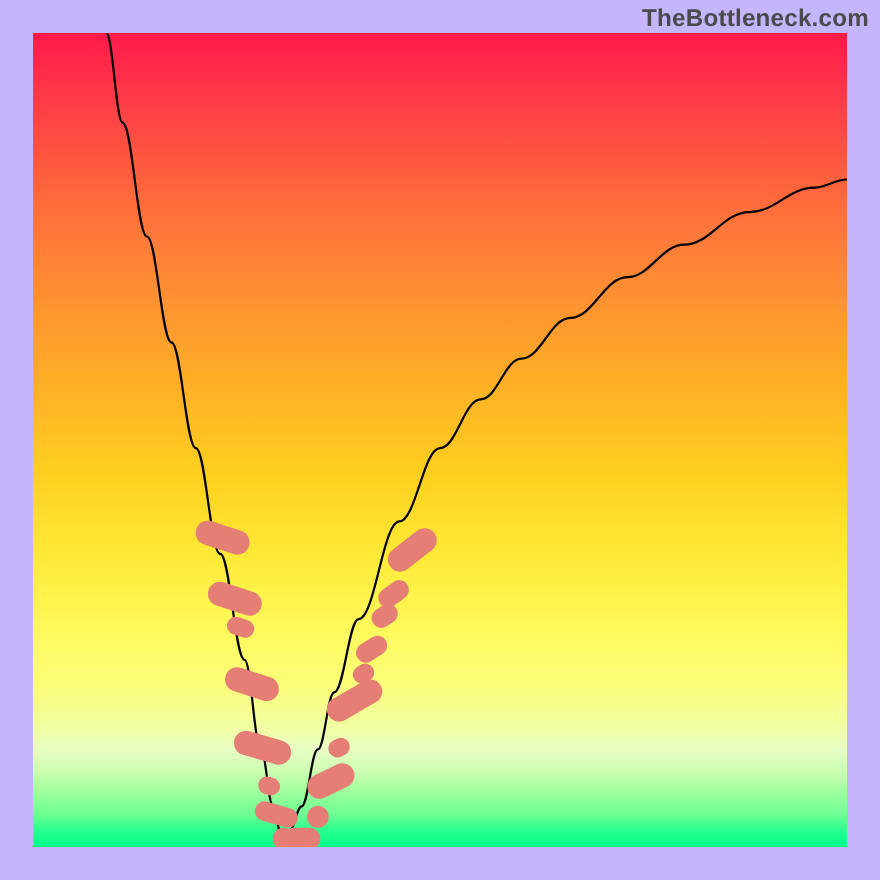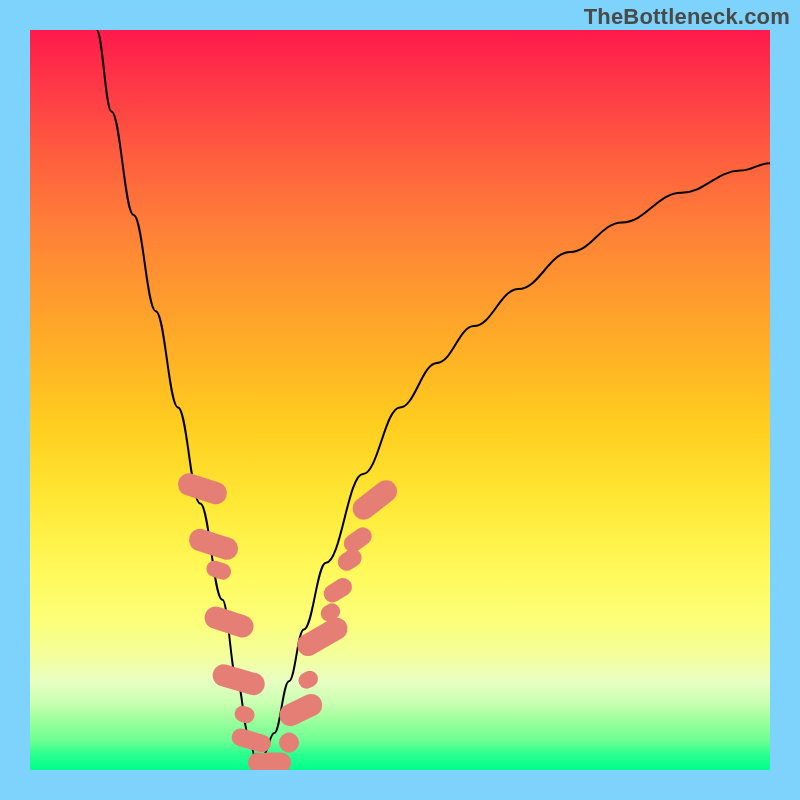--- a/index.html
+++ b/index.html
@@ -13,7 +13,7 @@
   .frame {
     width: 800px;
     height: 800px;
-    background: #7dd3fc;
+    background: #c4b5fd;
     position: relative;
   }
   .watermark {

